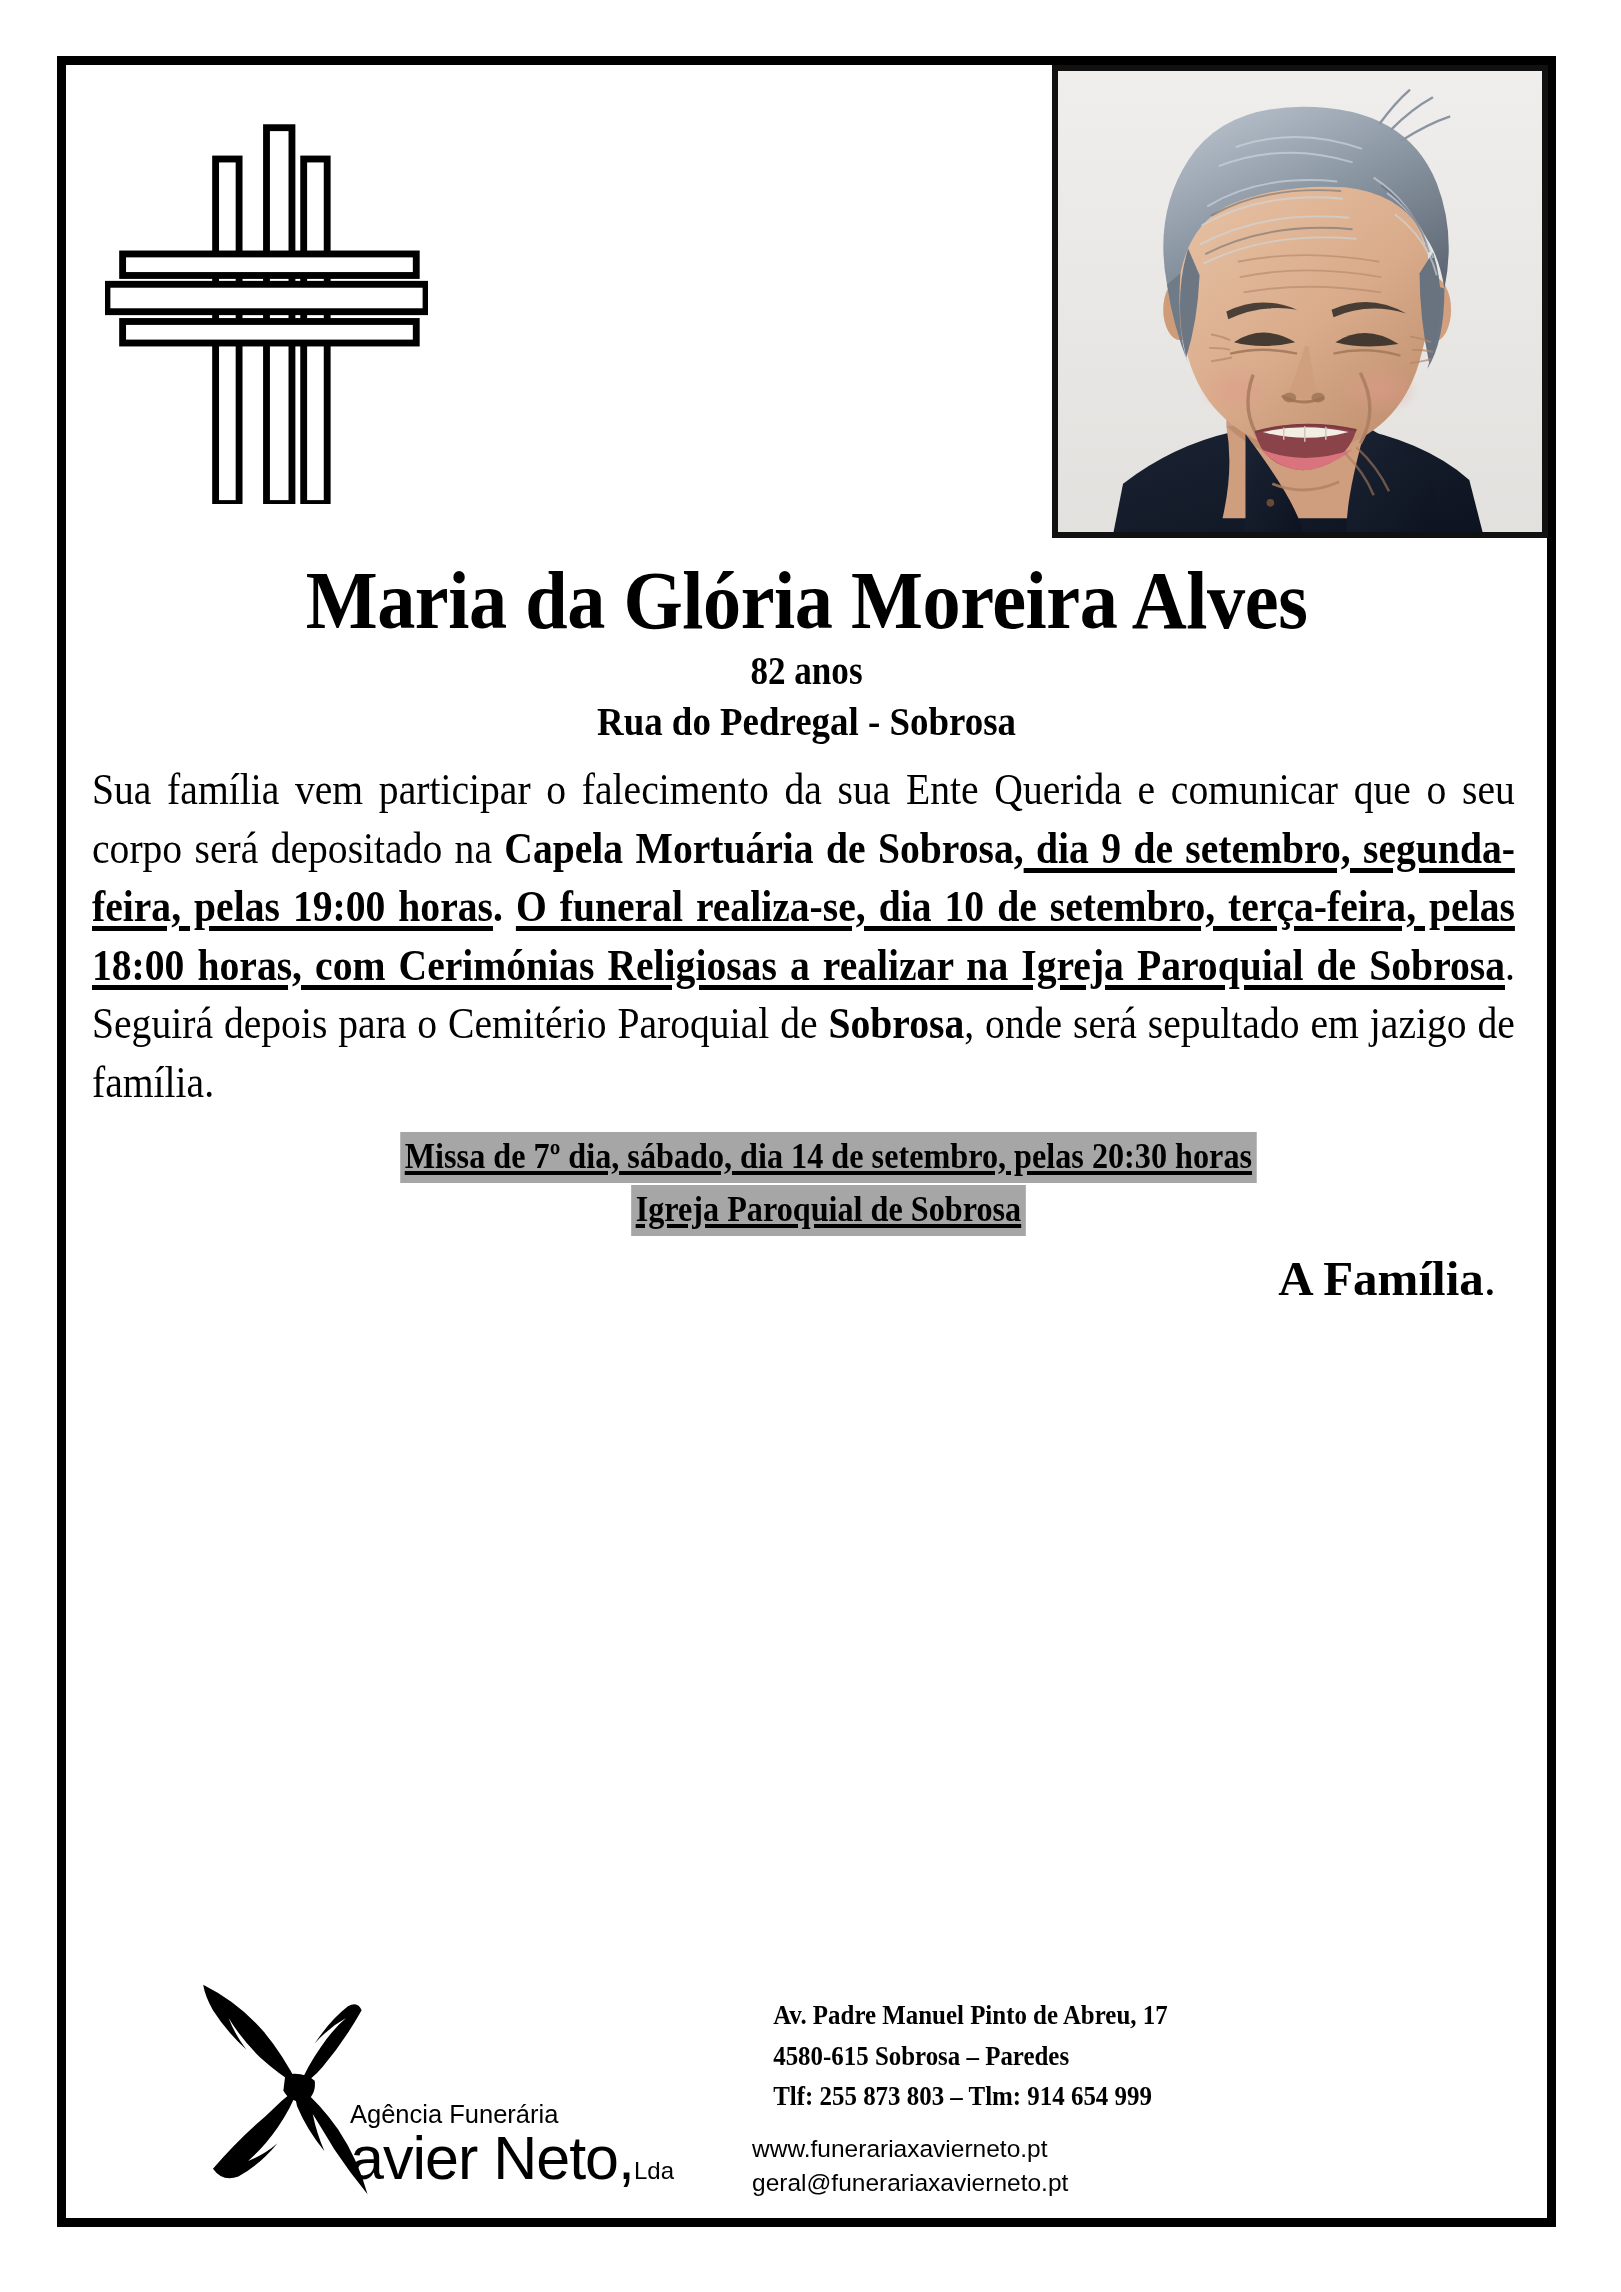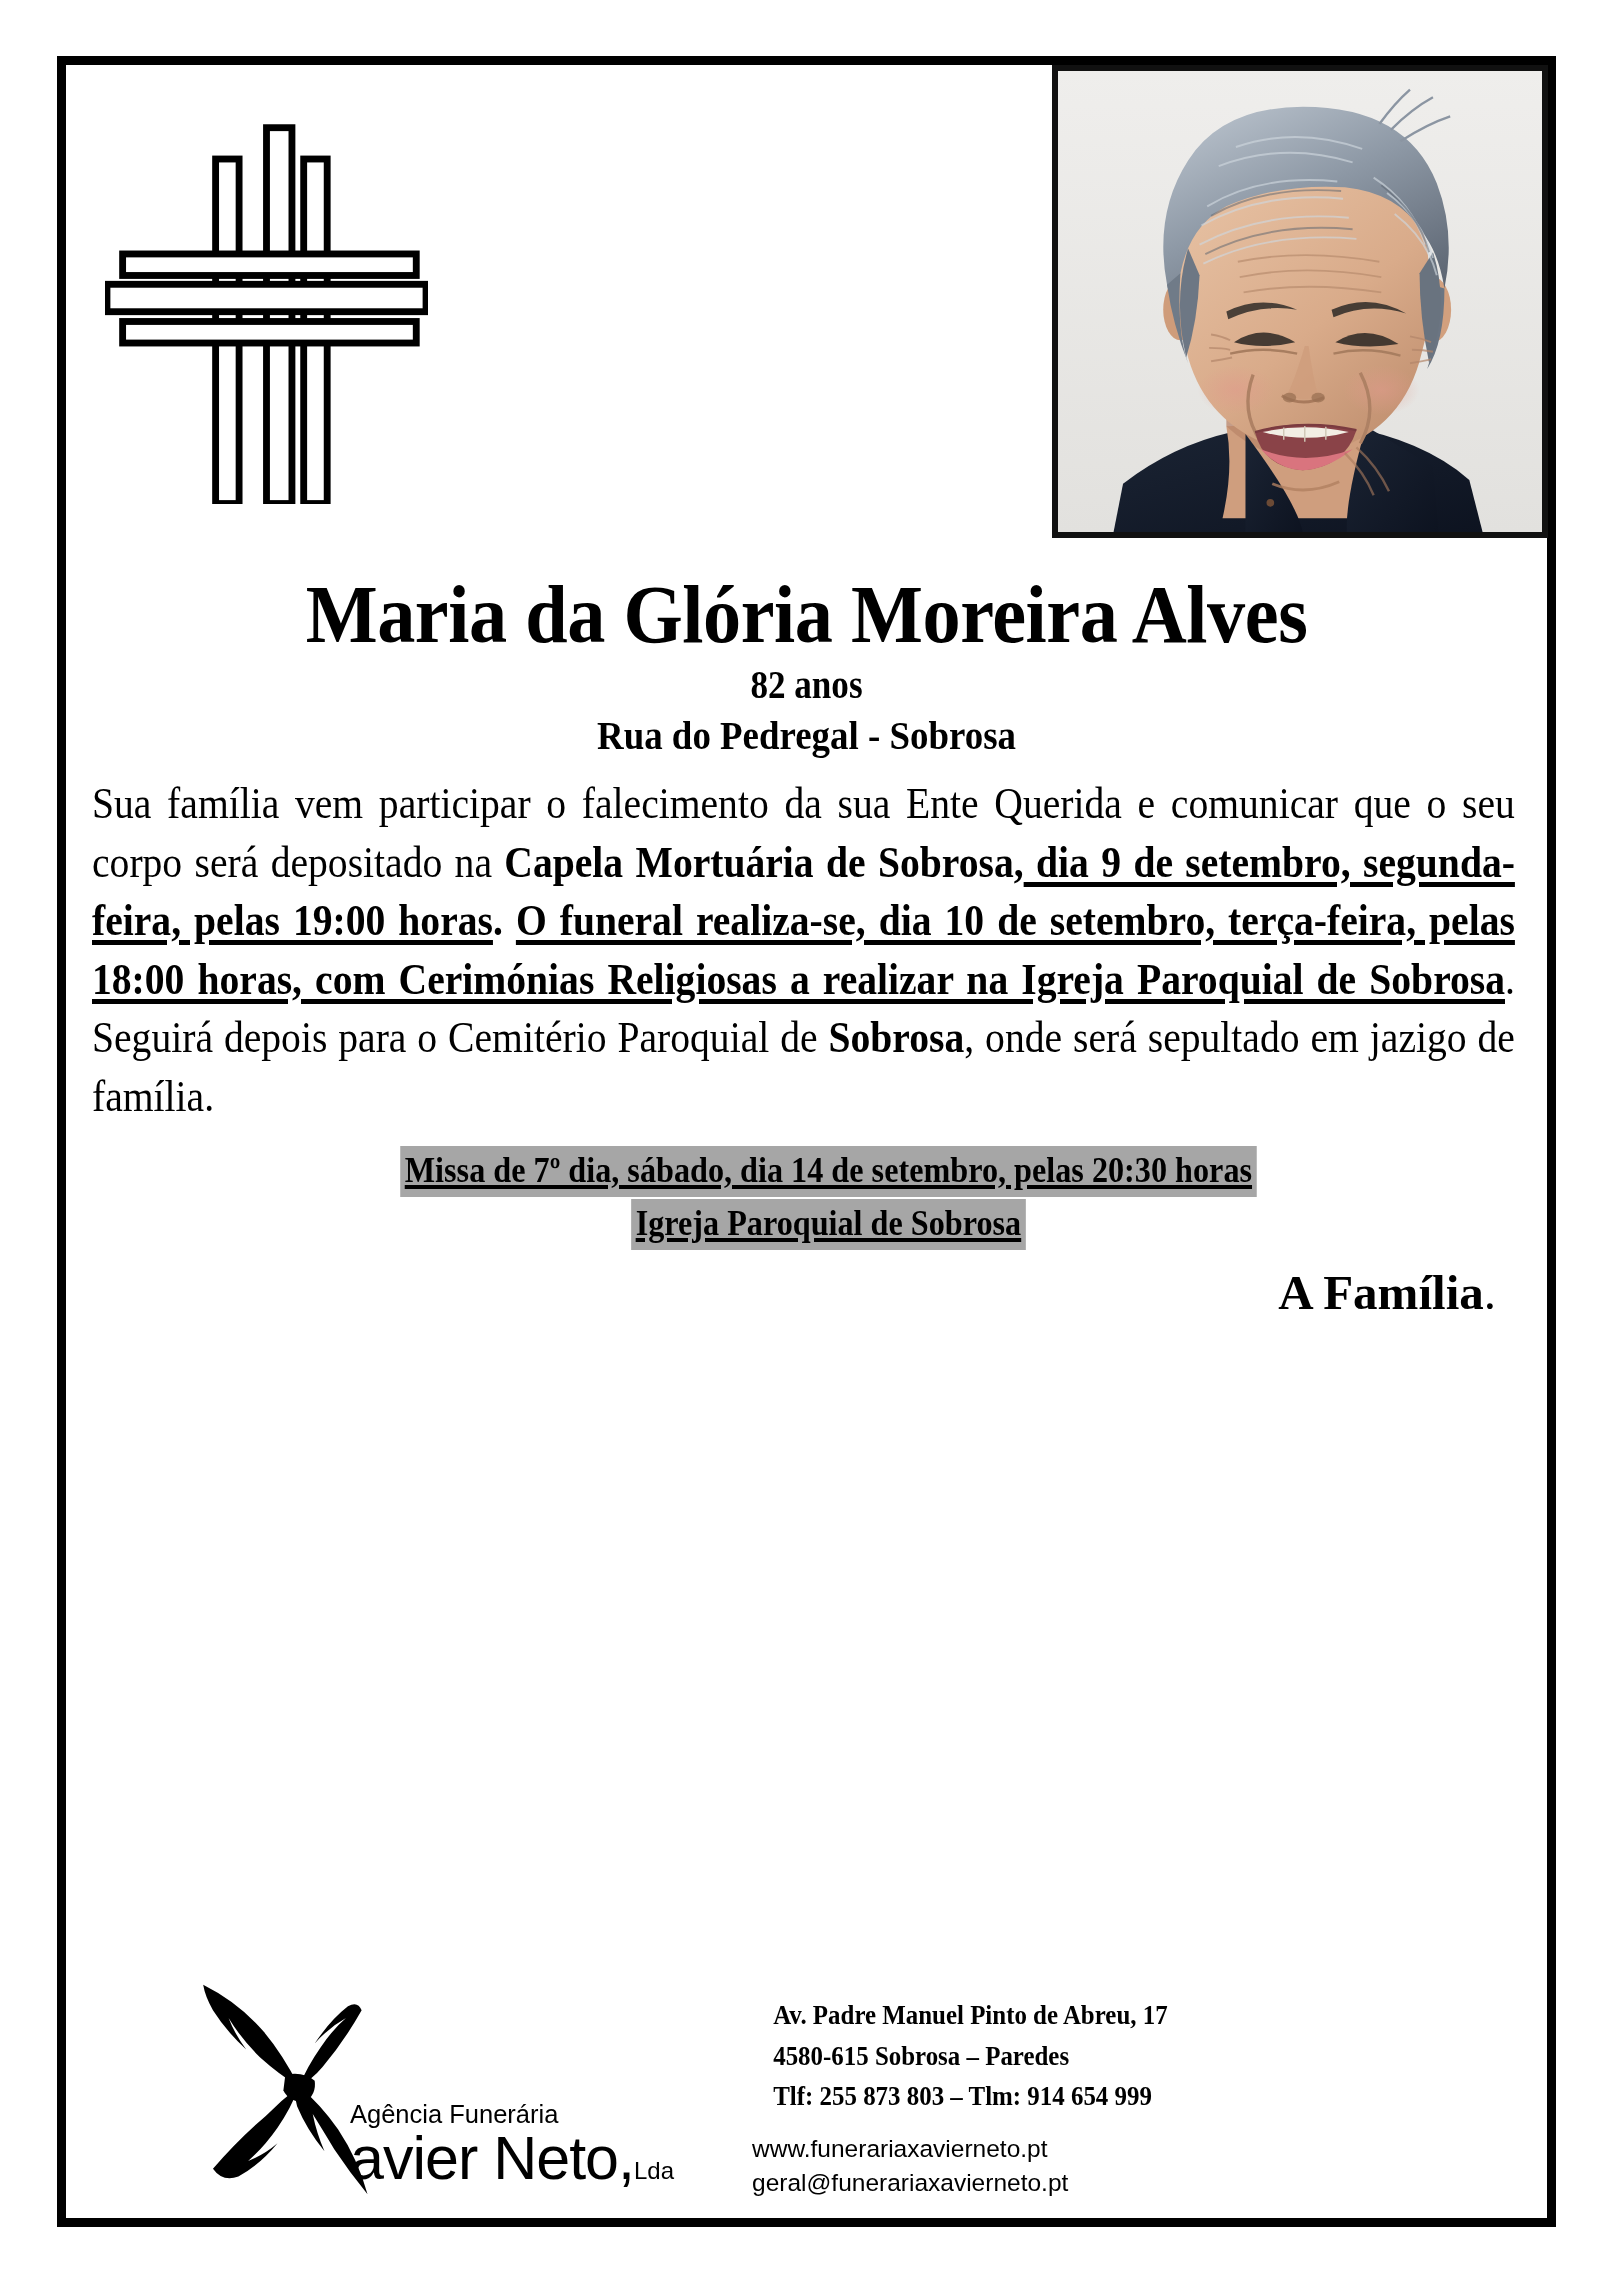--- a/index.html
+++ b/index.html
@@ -68,7 +68,7 @@
   
   #name-block {
     text-align: center;
-    margin-top: 18px;
+    margin-top: 4px;
   }
   #deceased-name {
     font-family: "Liberation Serif", serif;

